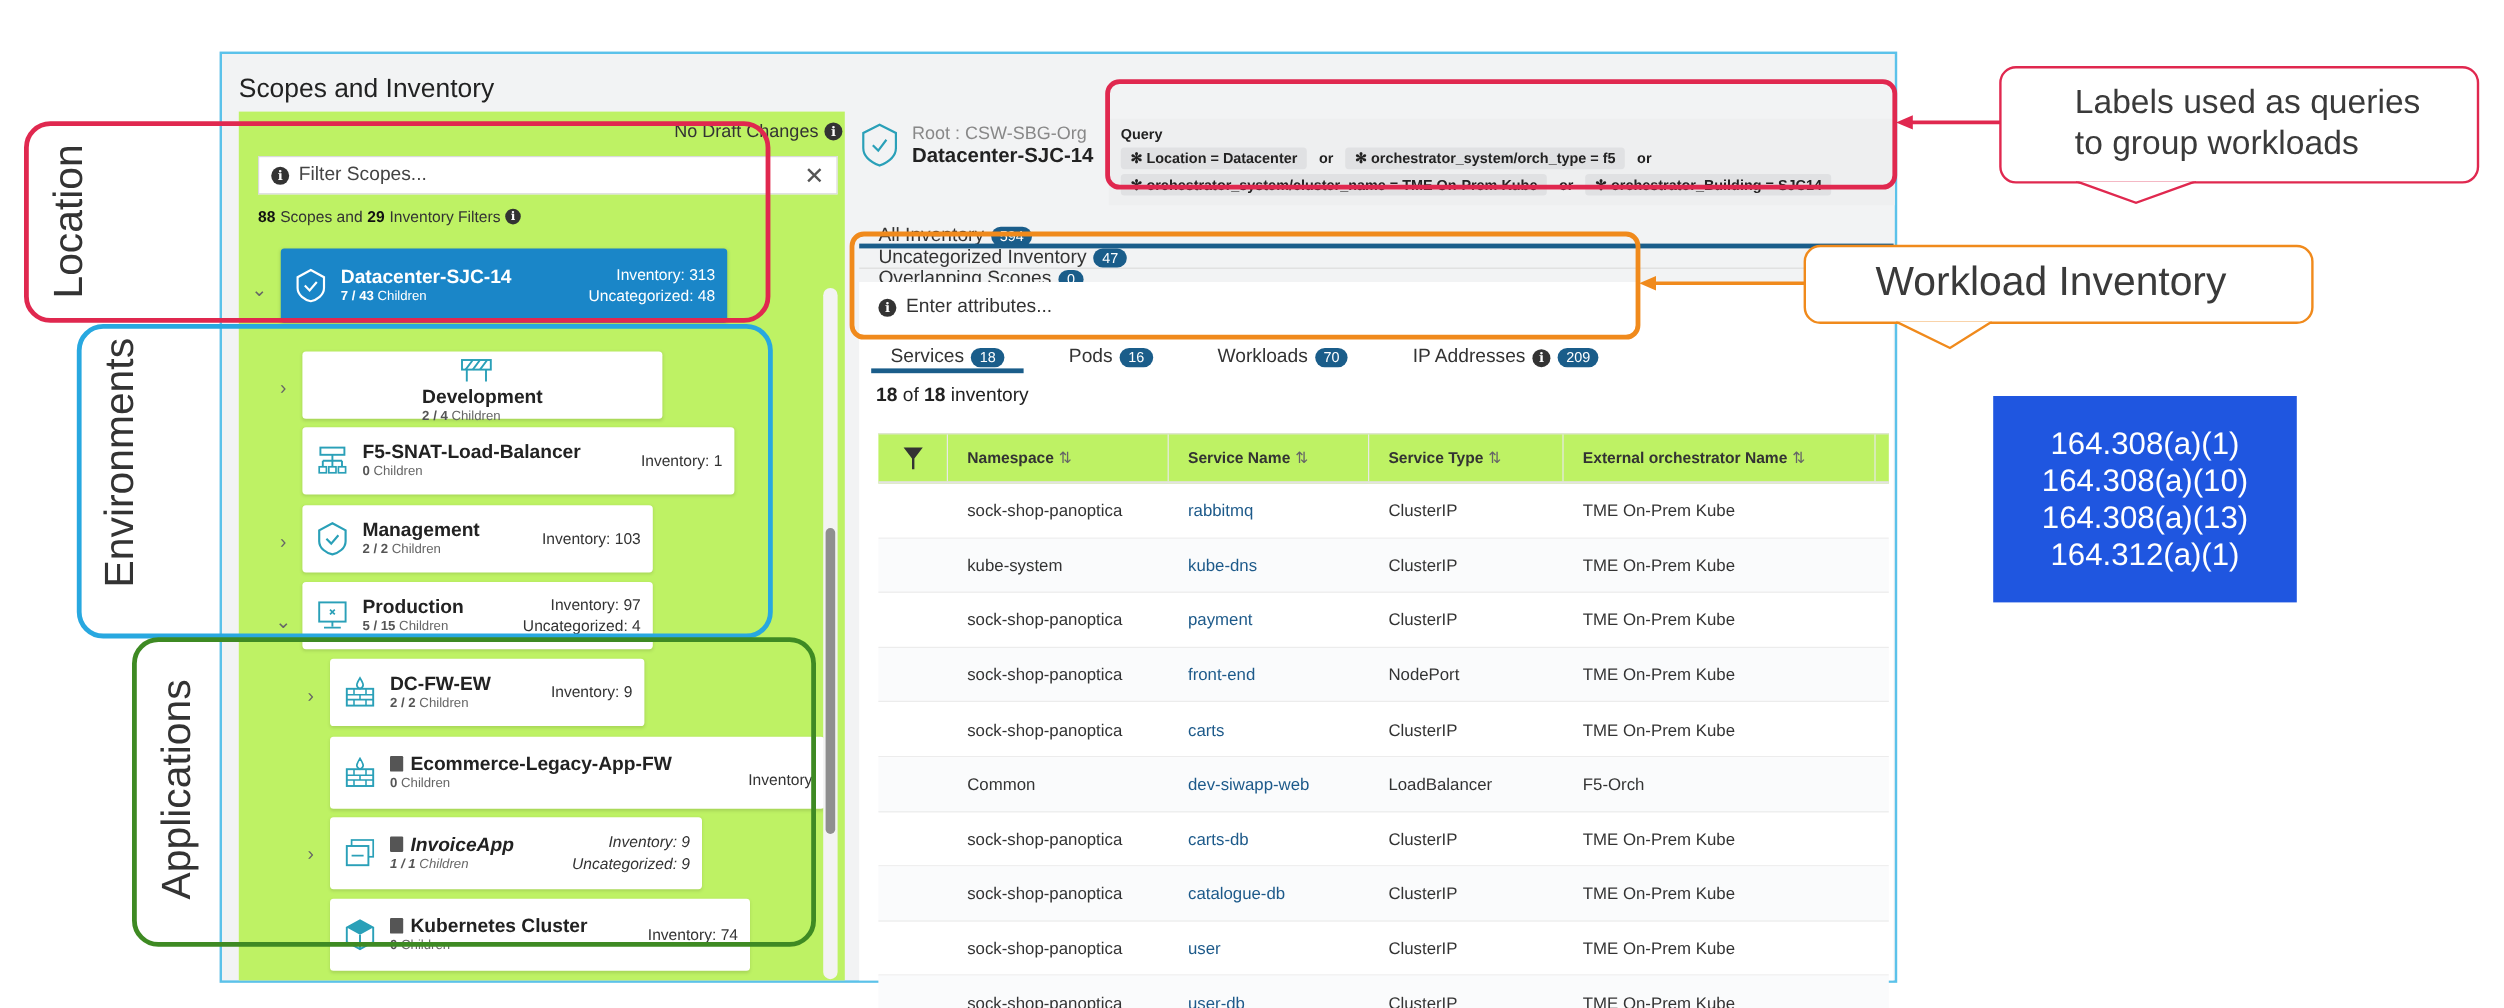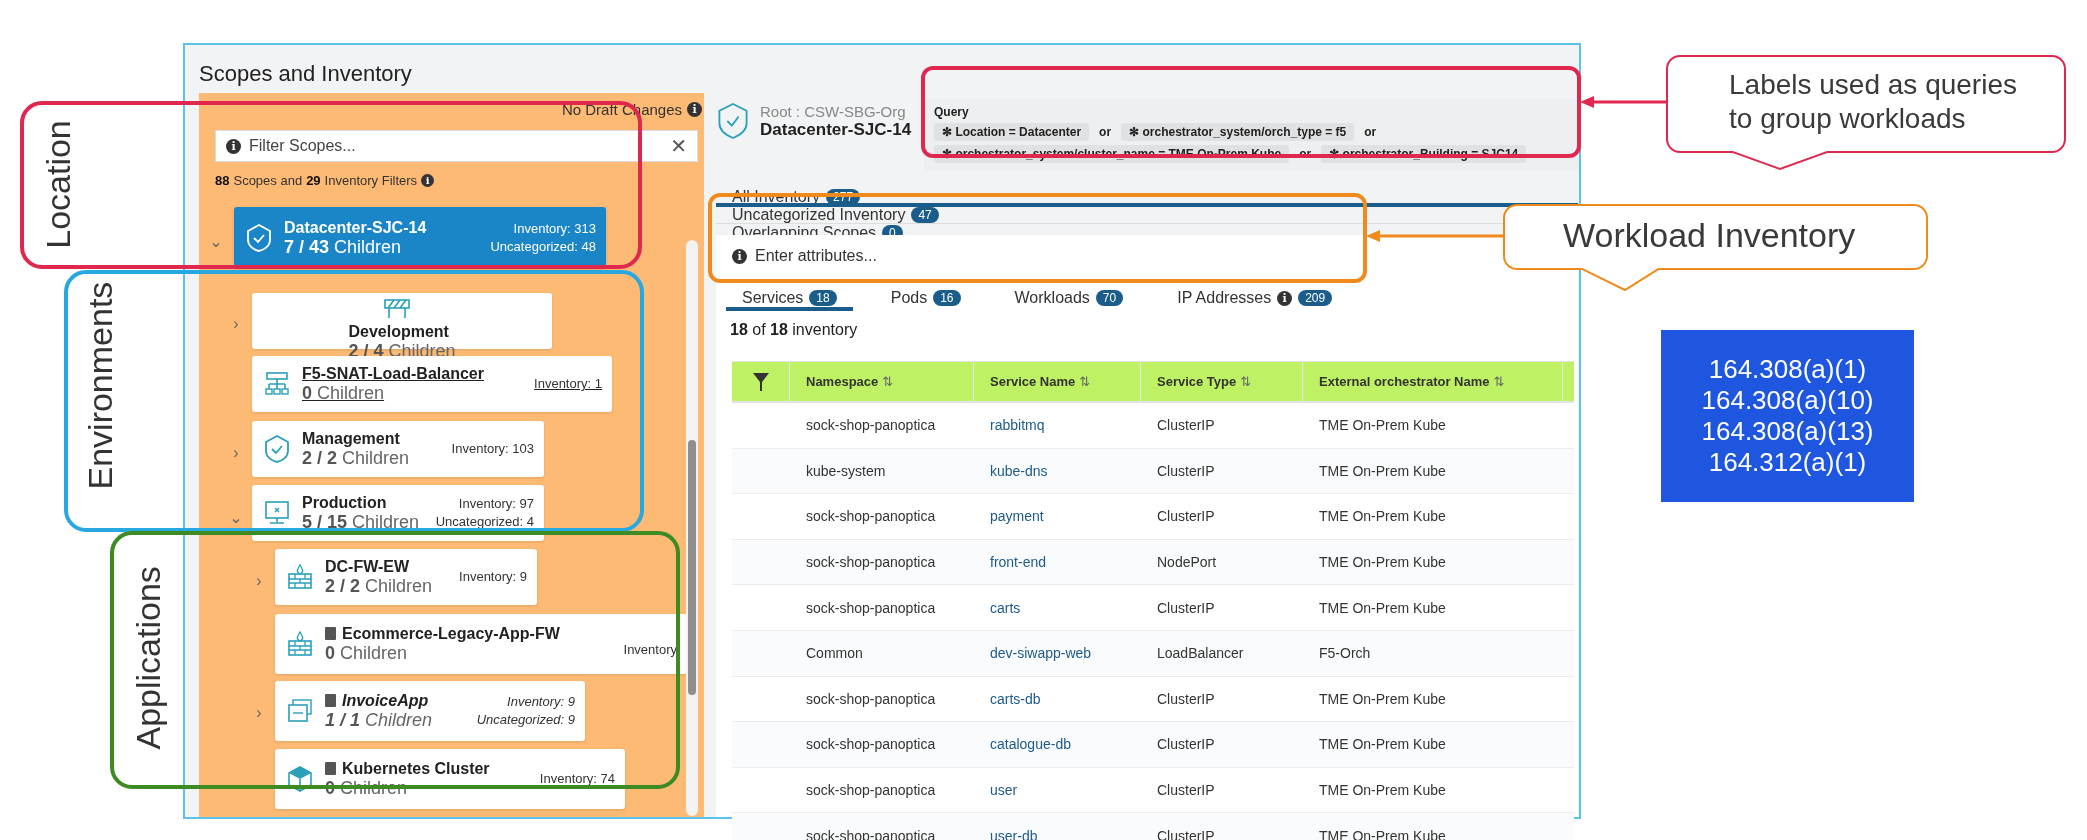--- a/index.html
+++ b/index.html
@@ -14,7 +14,7 @@
 
   
   .left {
-    position: absolute; left: 14px; top: 48px; width: 505px; height: 724px; background: #fdba74;
+    position: absolute; left: 14px; top: 48px; width: 505px; height: 724px; background: #bef264;
   }
   .draft { position: absolute; right: 2px; top: 8px; font-size: 15px; color: #333; display: flex; align-items: center; gap: 5px; }
   .info-dot {

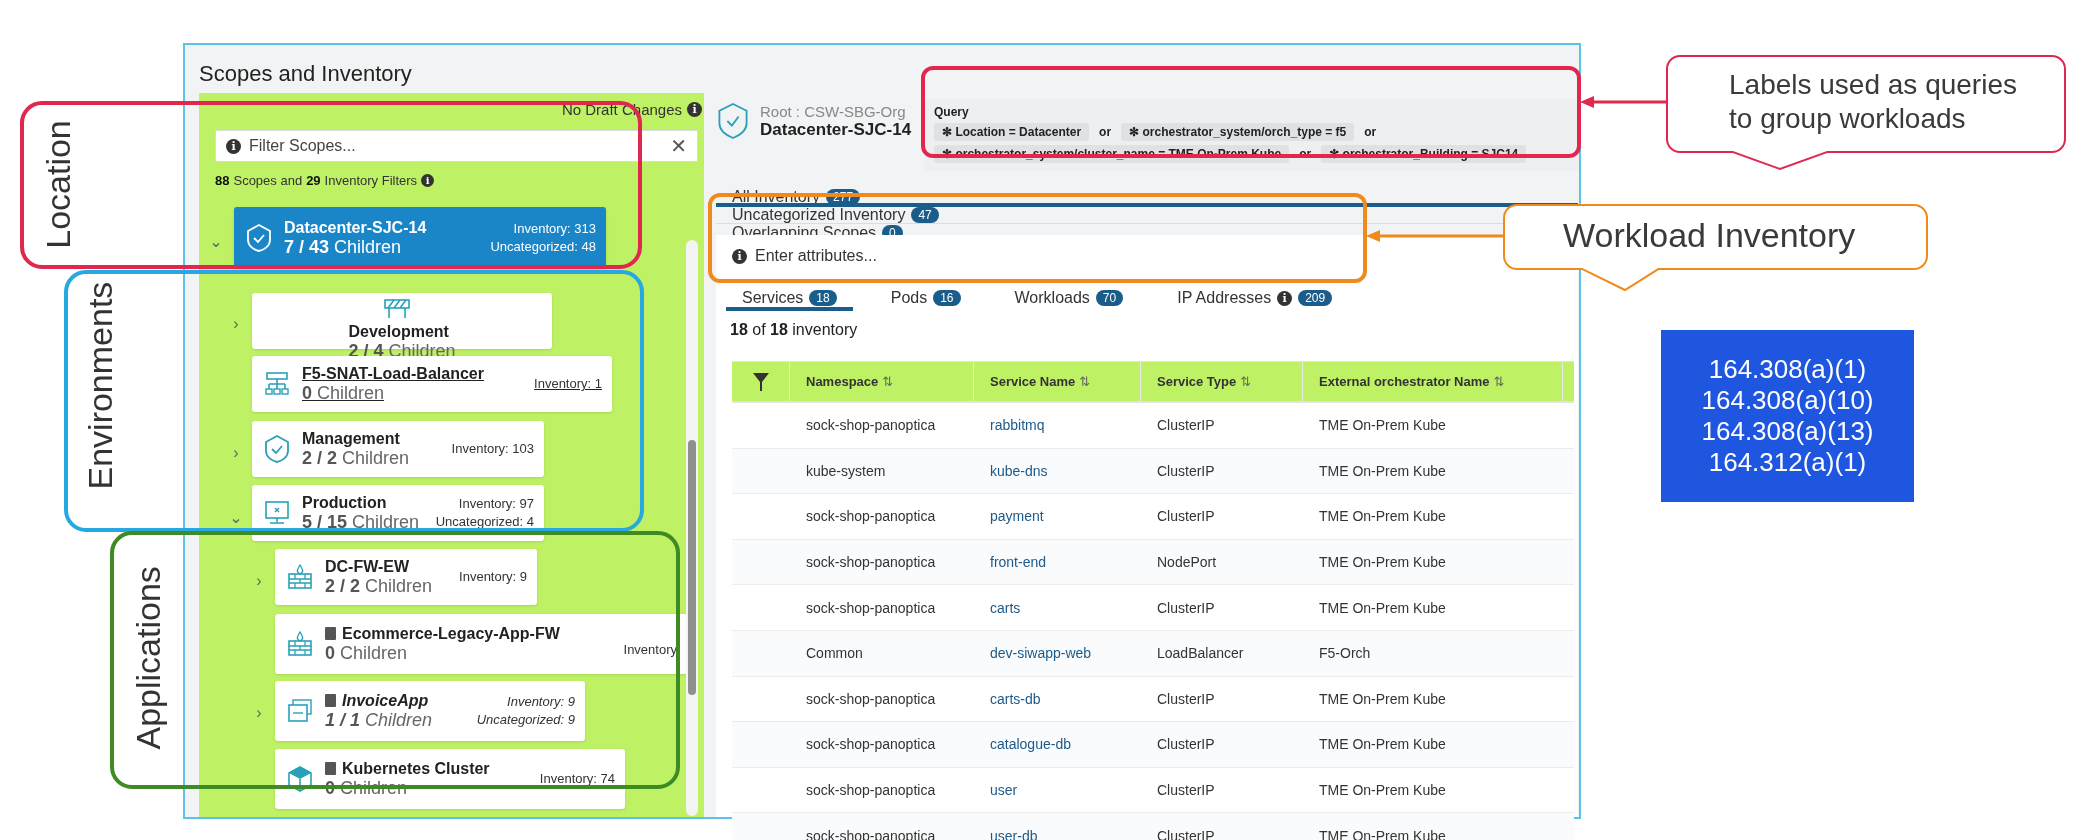--- a/index.html
+++ b/index.html
@@ -296,7 +296,7 @@
     <div class="tabs">
       <div class="tab active">
           <span>All Inventory</span>
-          <span class="badge">277</span>
+          <span class="badge">594</span>
         </div>
       <div class="tab">
           <span>Uncategorized Inventory</span>

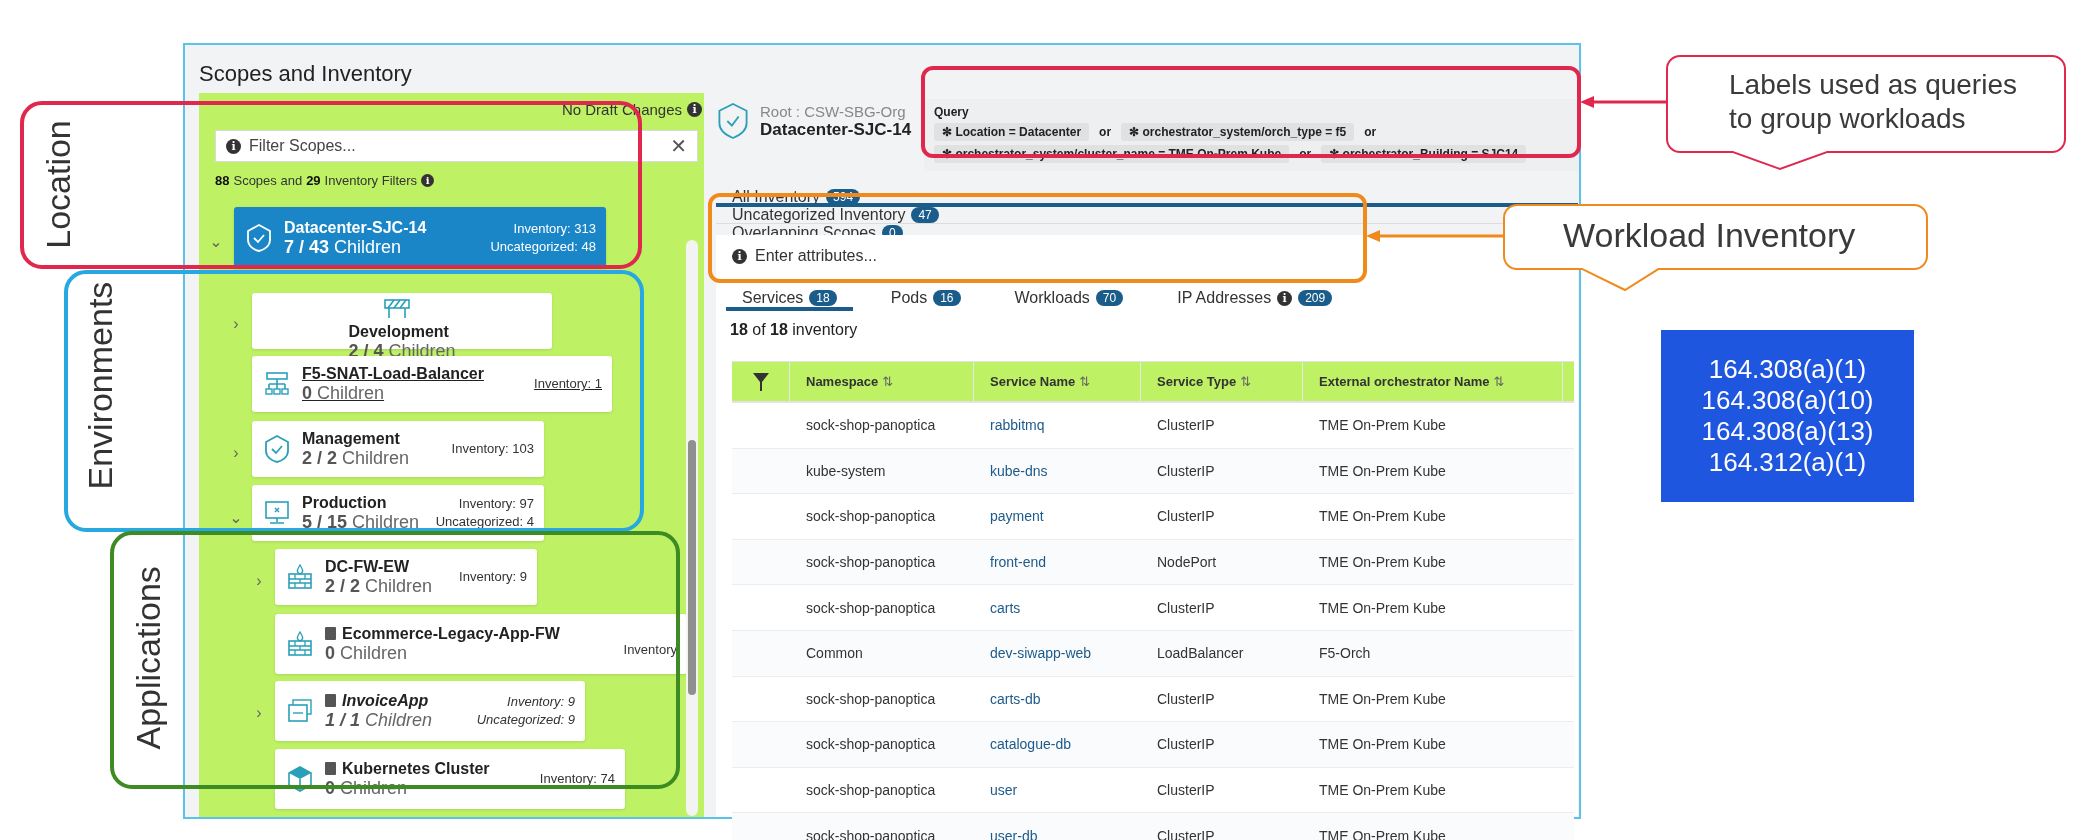--- a/index.html
+++ b/index.html
@@ -38,7 +38,7 @@
   .card .ico { width: 30px; height: 30px; margin-right: 10px; flex: 0 0 auto; }
   .card .txt { display: flex; flex-direction: column; }
   .card .name { font-size: 16px; font-weight: bold; color: #222; white-space: nowrap; }
-  .card .sub { font-size: 18px; color: #666; }
+  .card .sub { font-size: 11px; color: #666; }
   .card .sub b { color: #555; }
   .card .stats { margin-left: auto; text-align: right; font-size: 13px; color: #333; line-height: 18px; white-space: nowrap; }
   .card.selected { background: #1a86c8; }

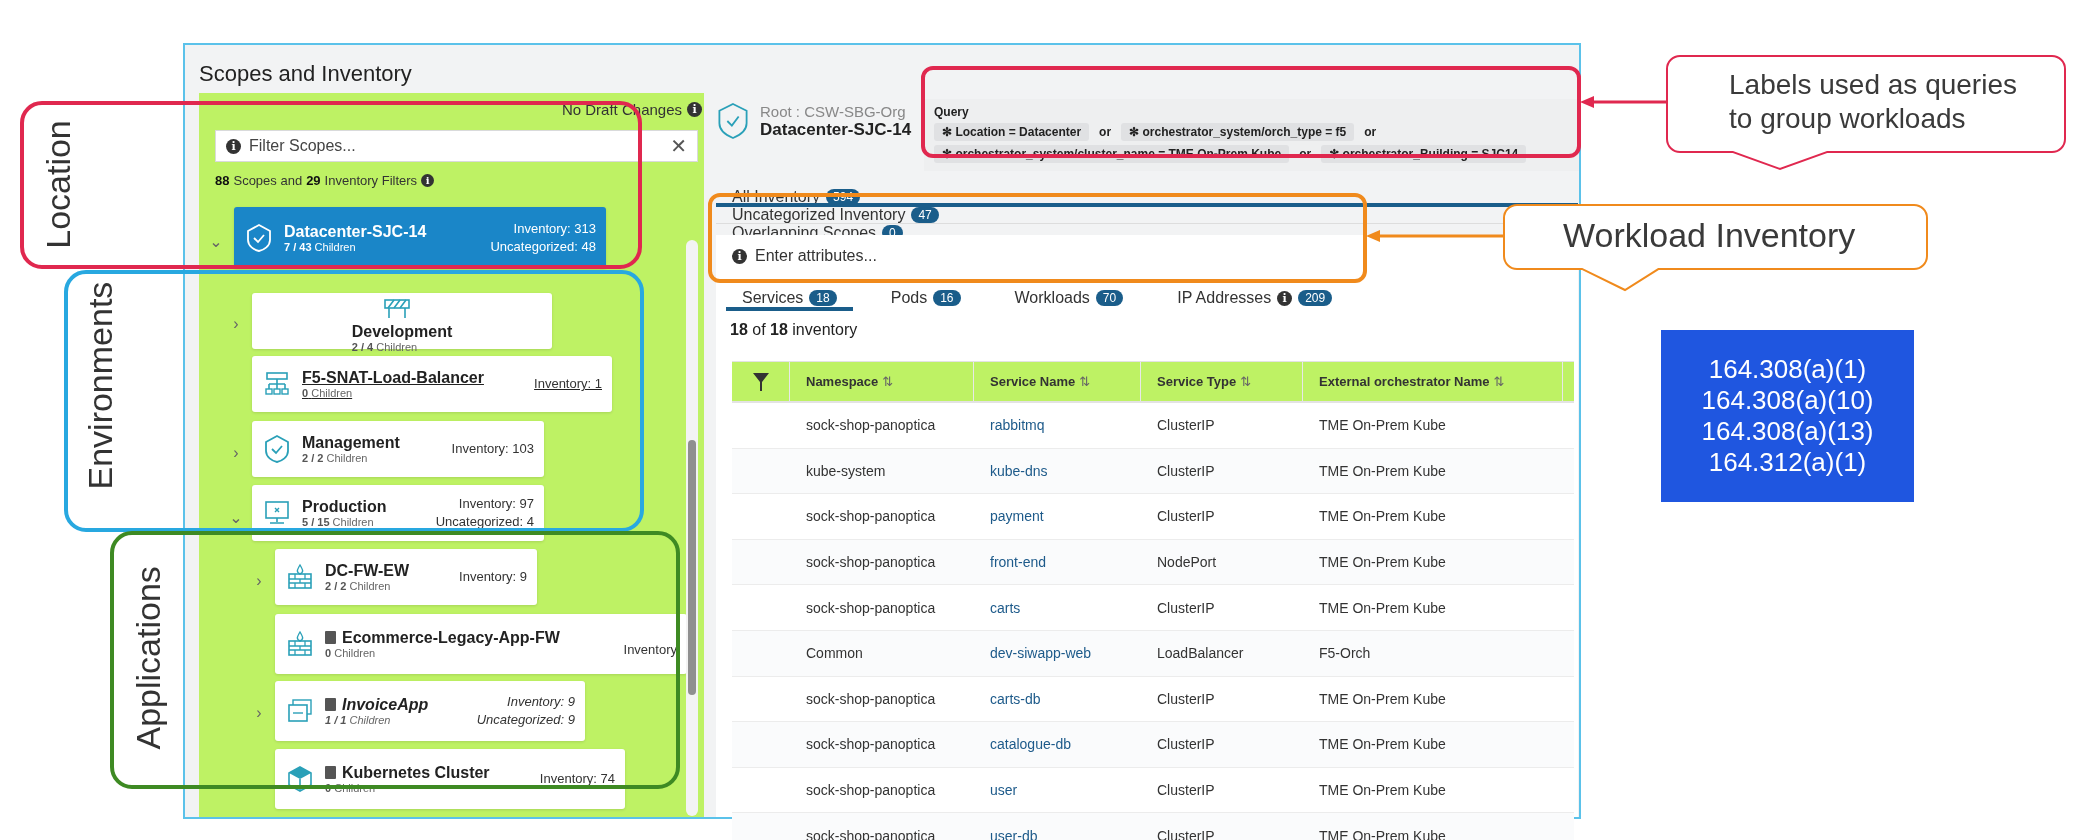--- a/index.html
+++ b/index.html
@@ -148,7 +148,7 @@
           </div>
       </div>
 
-      <div class="card" style="left:53px;top:157px;width:360px;height:56px;text-decoration:underline;">
+      <div class="card" style="left:53px;top:157px;width:360px;height:56px;">
         <svg class="ico" viewBox="0 0 30 30">
             <rect x="5" y="4" width="20" height="6" fill="none" stroke="#2aa0b8" stroke-width="1.6"></rect>
             <path d="M15 10 V15 M7 15 H23 M7 15 V20 M15 15 V20 M23 15 V20" stroke="#2aa0b8" stroke-width="1.6" fill="none"></path>

